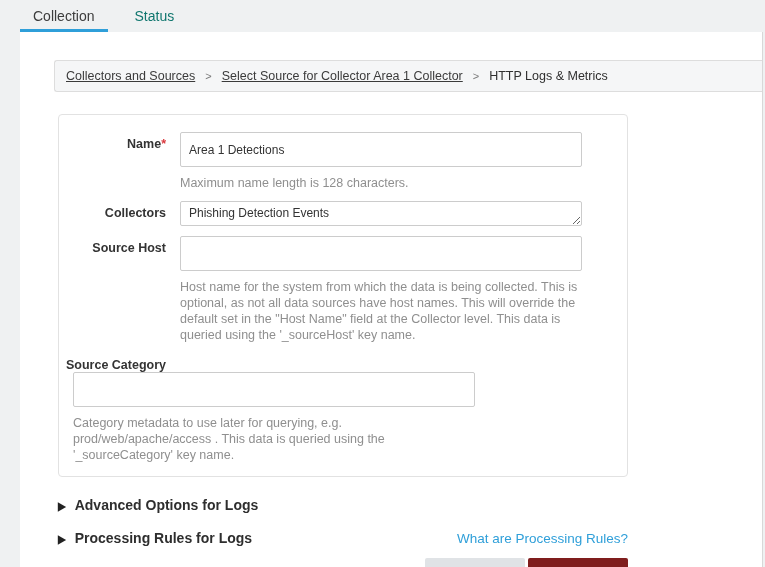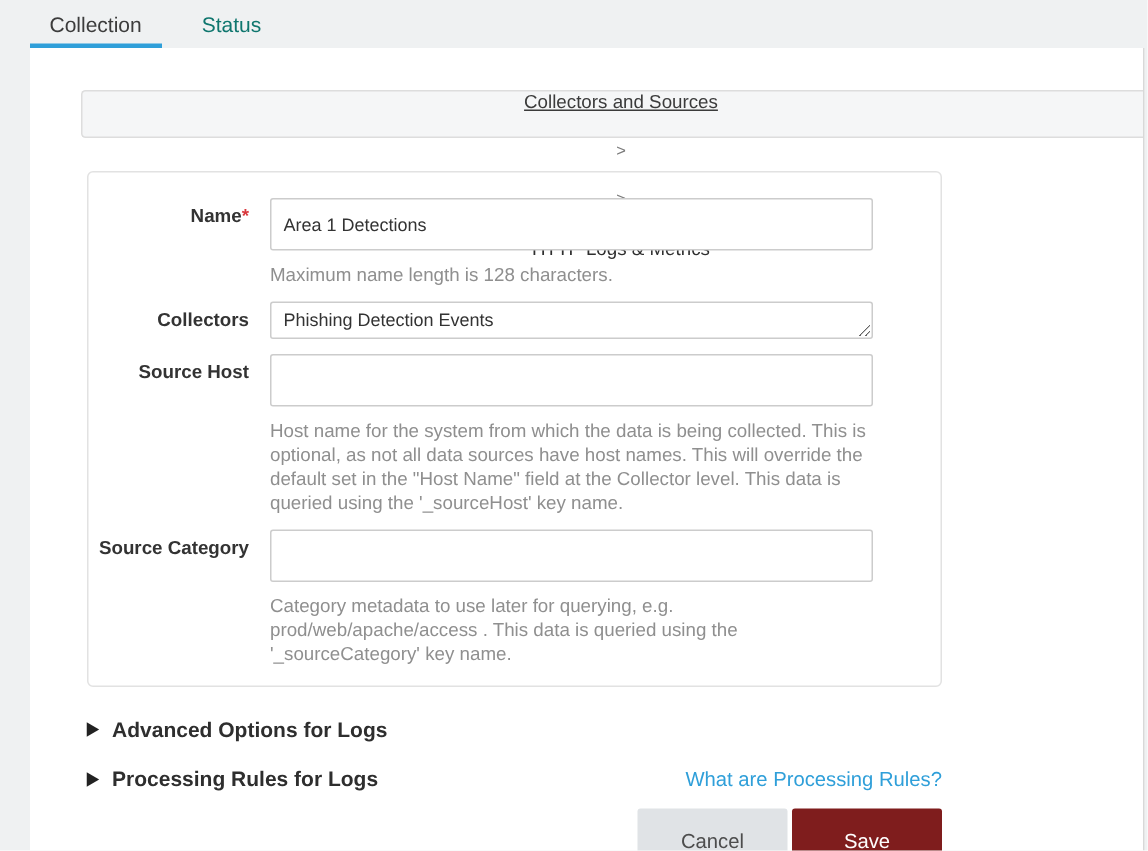--- a/index.html
+++ b/index.html
@@ -41,10 +41,9 @@
     border:1px solid #dddddd;
     border-right:none;
     border-radius:3px 0 0 3px;
-    display:flex; align-items:center; gap:20px;
+    display:flex; align-items:center; gap:10px;
     padding-left:11px;
     font-size:12.5px;
-    flex-direction:column;
   }
   .crumb-link { color:#3b3b3b; text-decoration:underline; cursor:pointer; white-space:nowrap; }
   .crumb-sep { color:#7a7a7a; font-size:11px; }

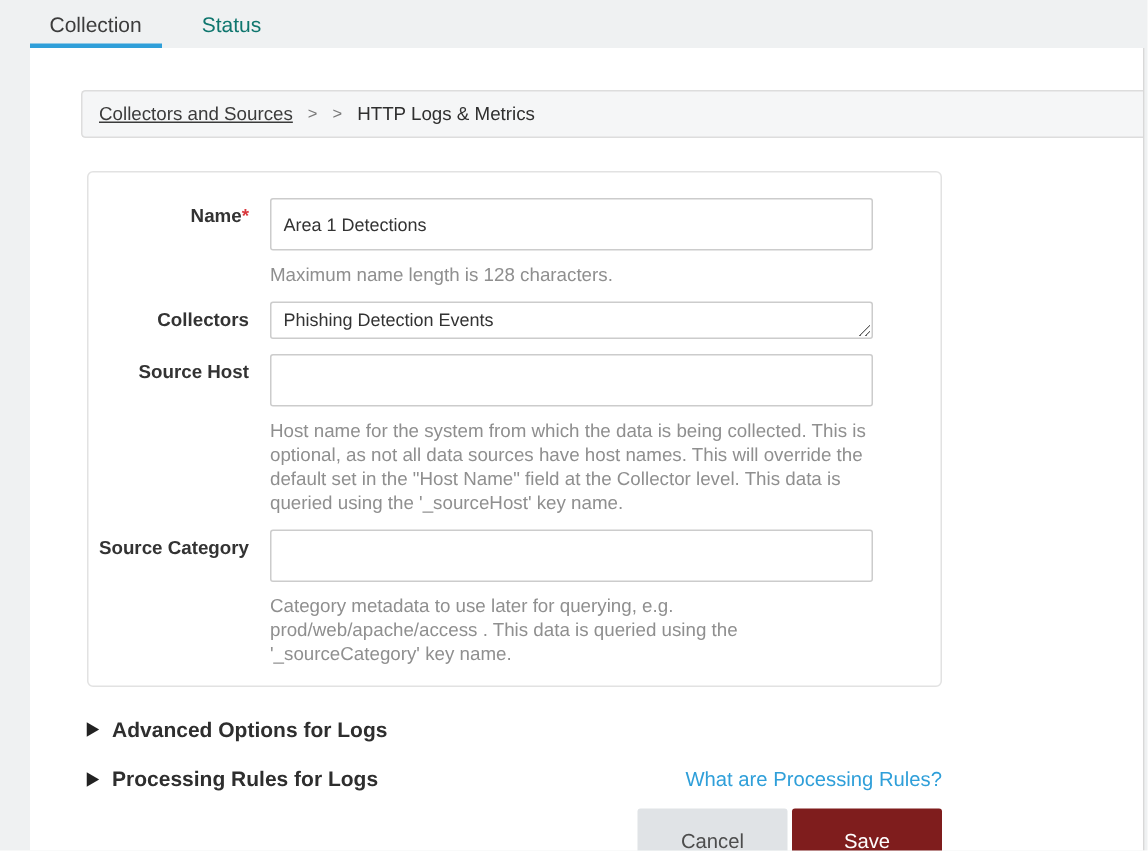--- a/index.html
+++ b/index.html
@@ -134,6 +134,7 @@
   <div class="breadcrumb">
     <span class="crumb-link">Collectors and Sources</span>
     <span class="crumb-sep">&gt;</span>
+    <span class="crumb-link">Select Source for Collector Area 1 Collector</span>
     <span class="crumb-sep">&gt;</span>
     <span class="crumb-current">HTTP Logs &amp; Metrics</span>
   </div>

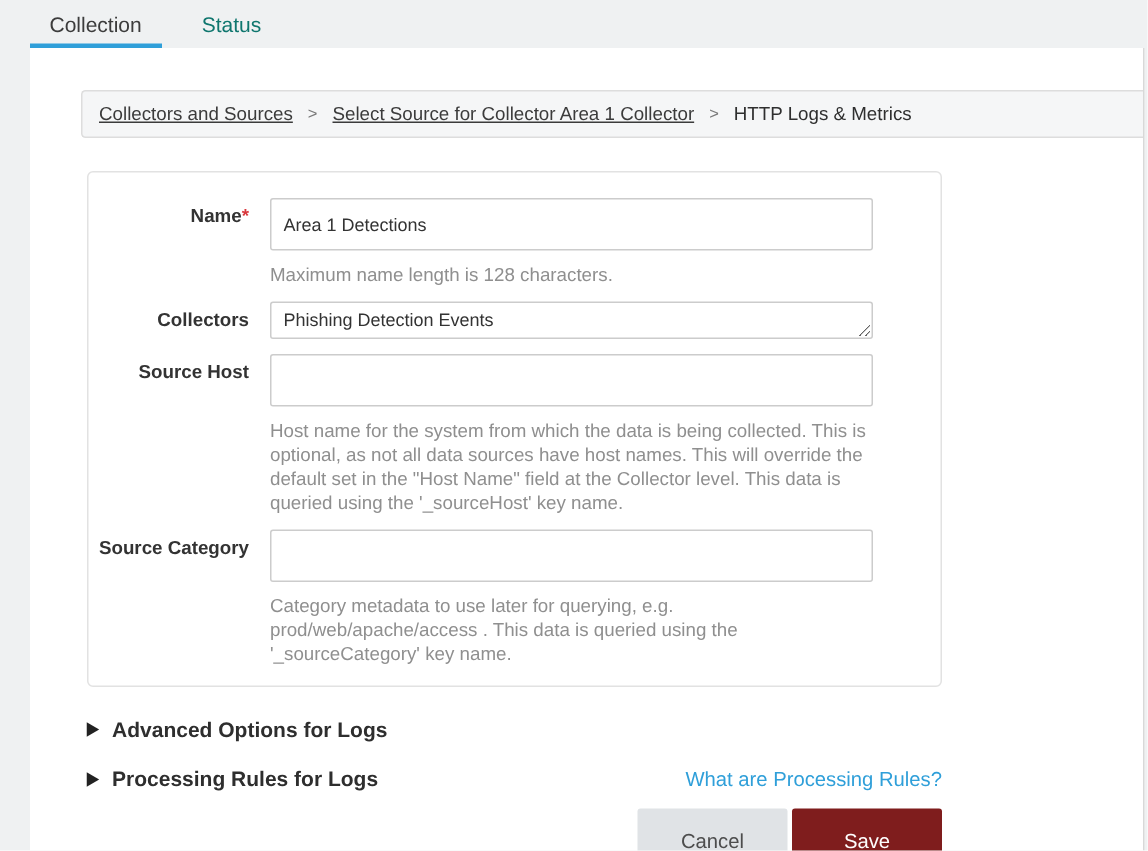--- a/index.html
+++ b/index.html
@@ -59,7 +59,7 @@
     padding:17px 0 13px 0;
   }
   .form-row { display:flex; margin-bottom:10px; }
-  .form-row:last-child { margin-bottom:0; }
+  .form-row:last-child { margin-bottom:0;flex-direction:column; }
   .form-label {
     width:107px; text-align:right;
     font-size:12.5px; font-weight:bold; color:#333;

